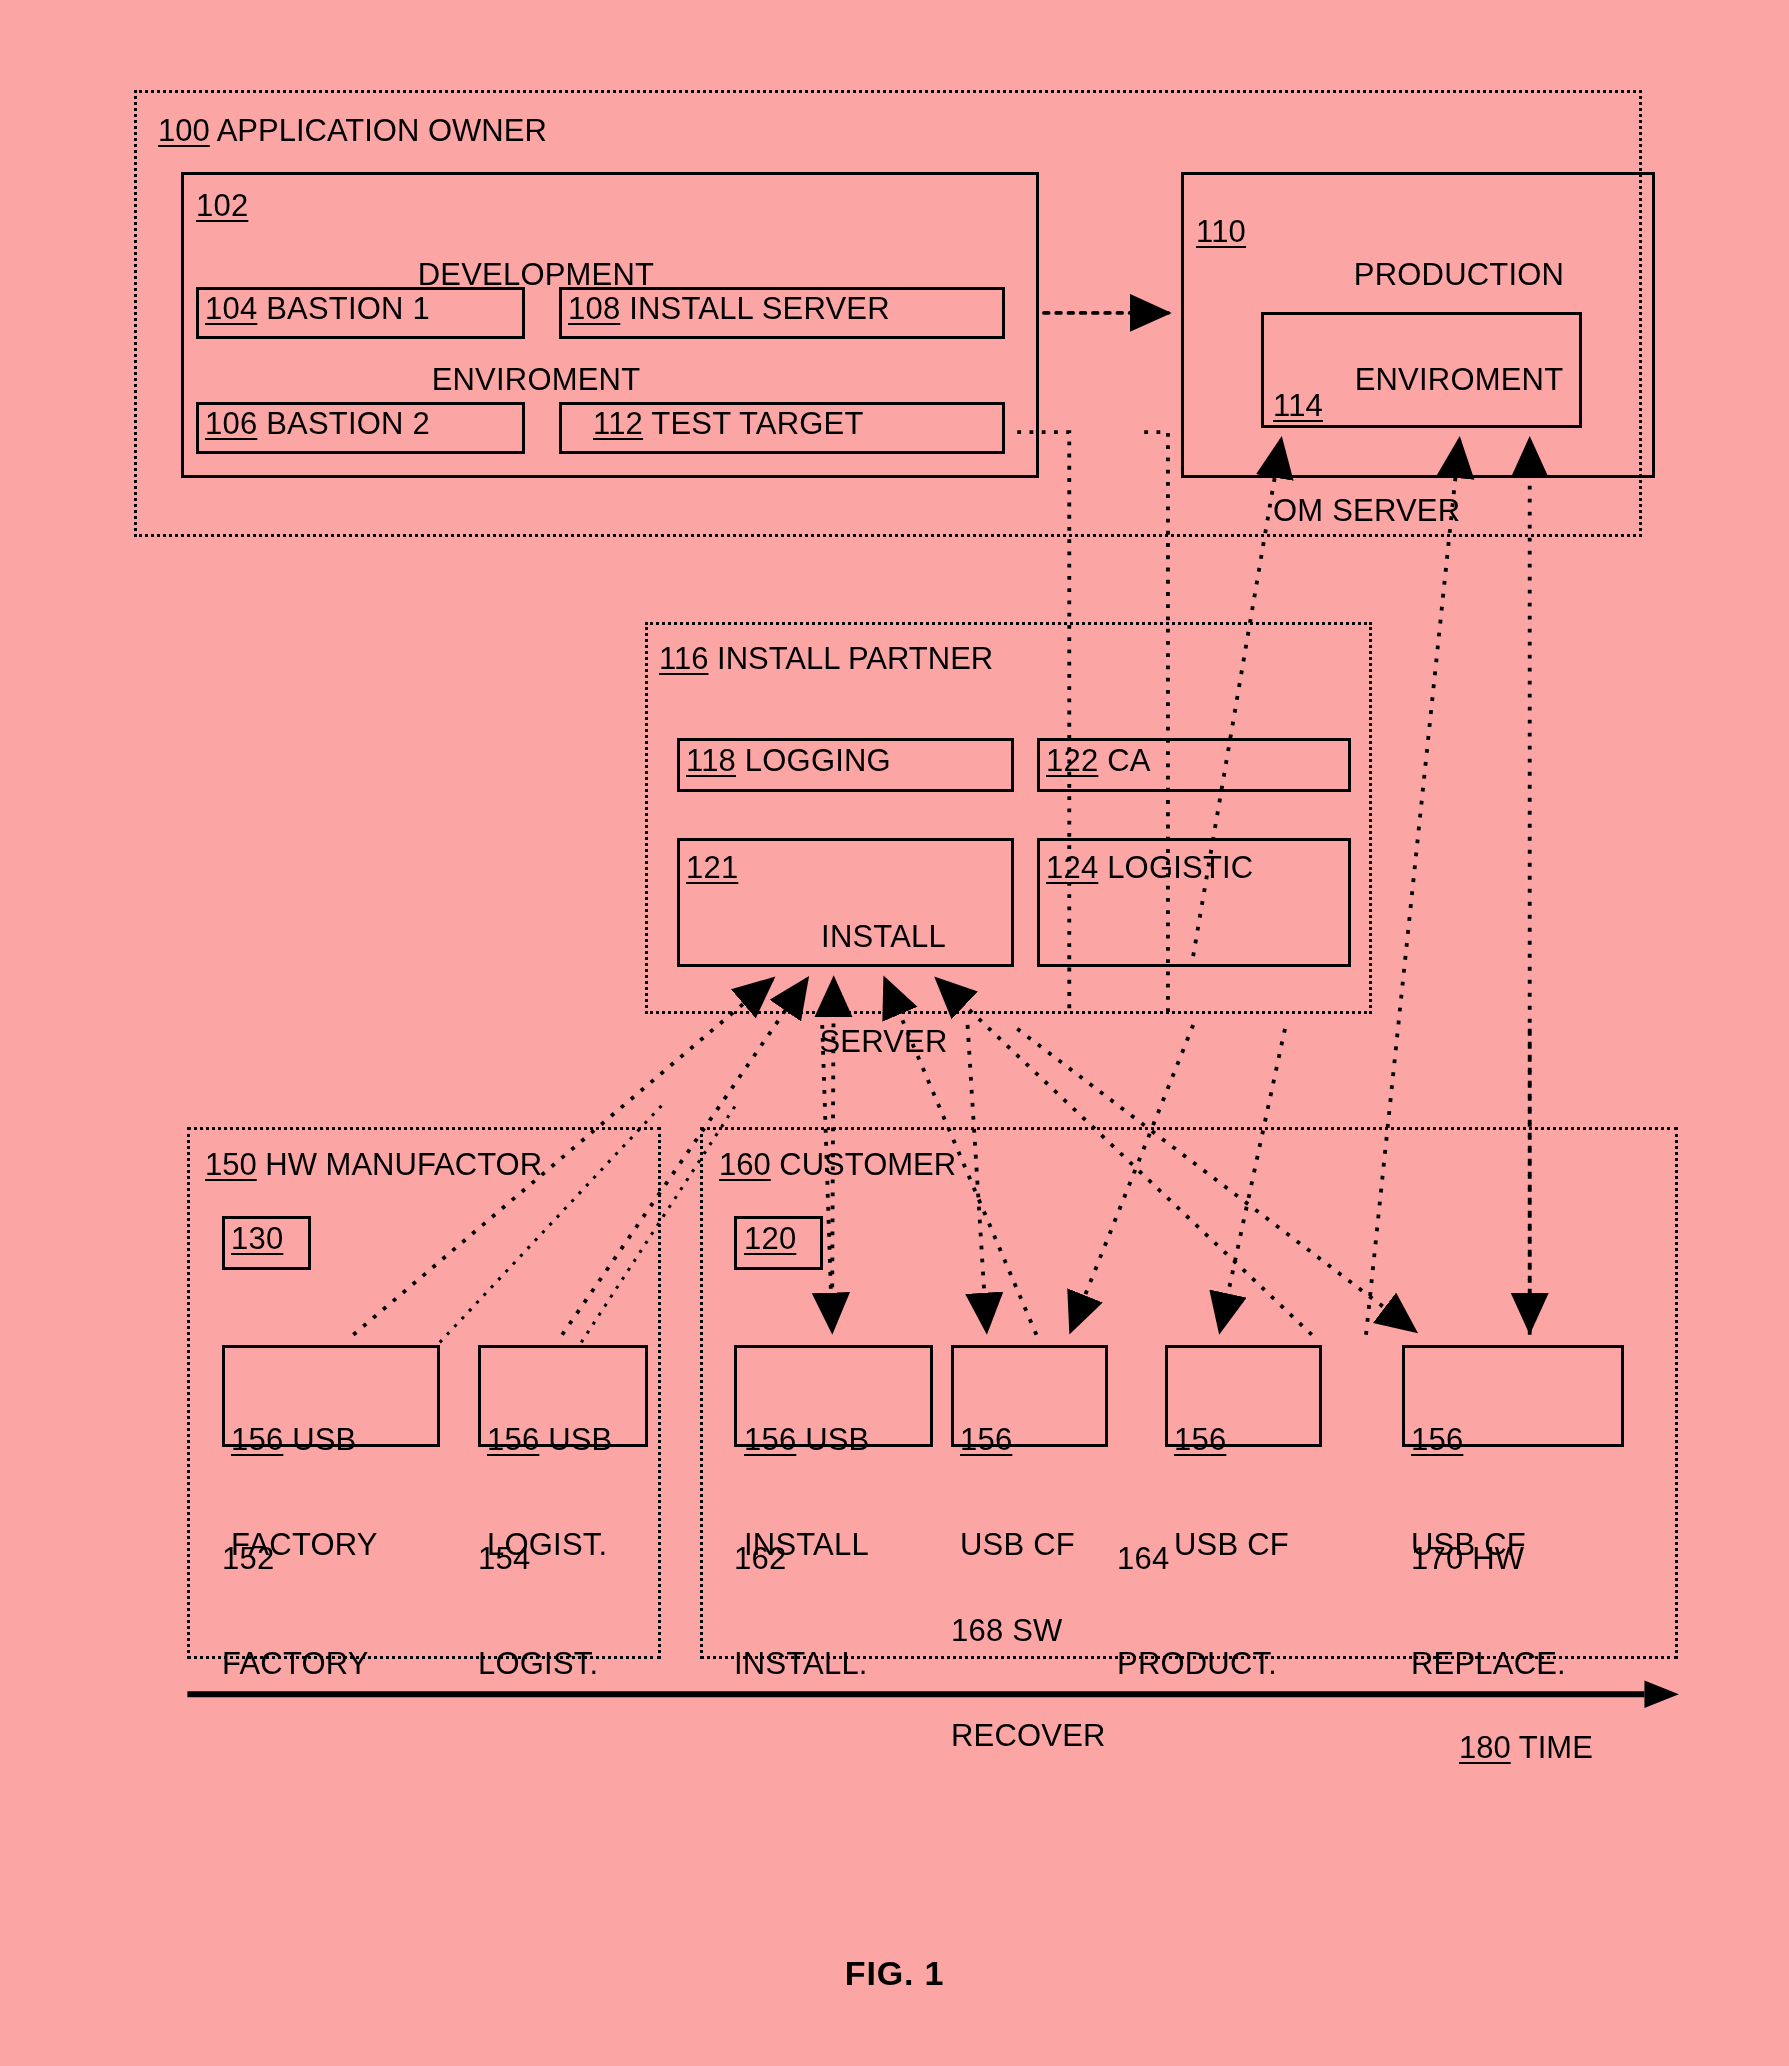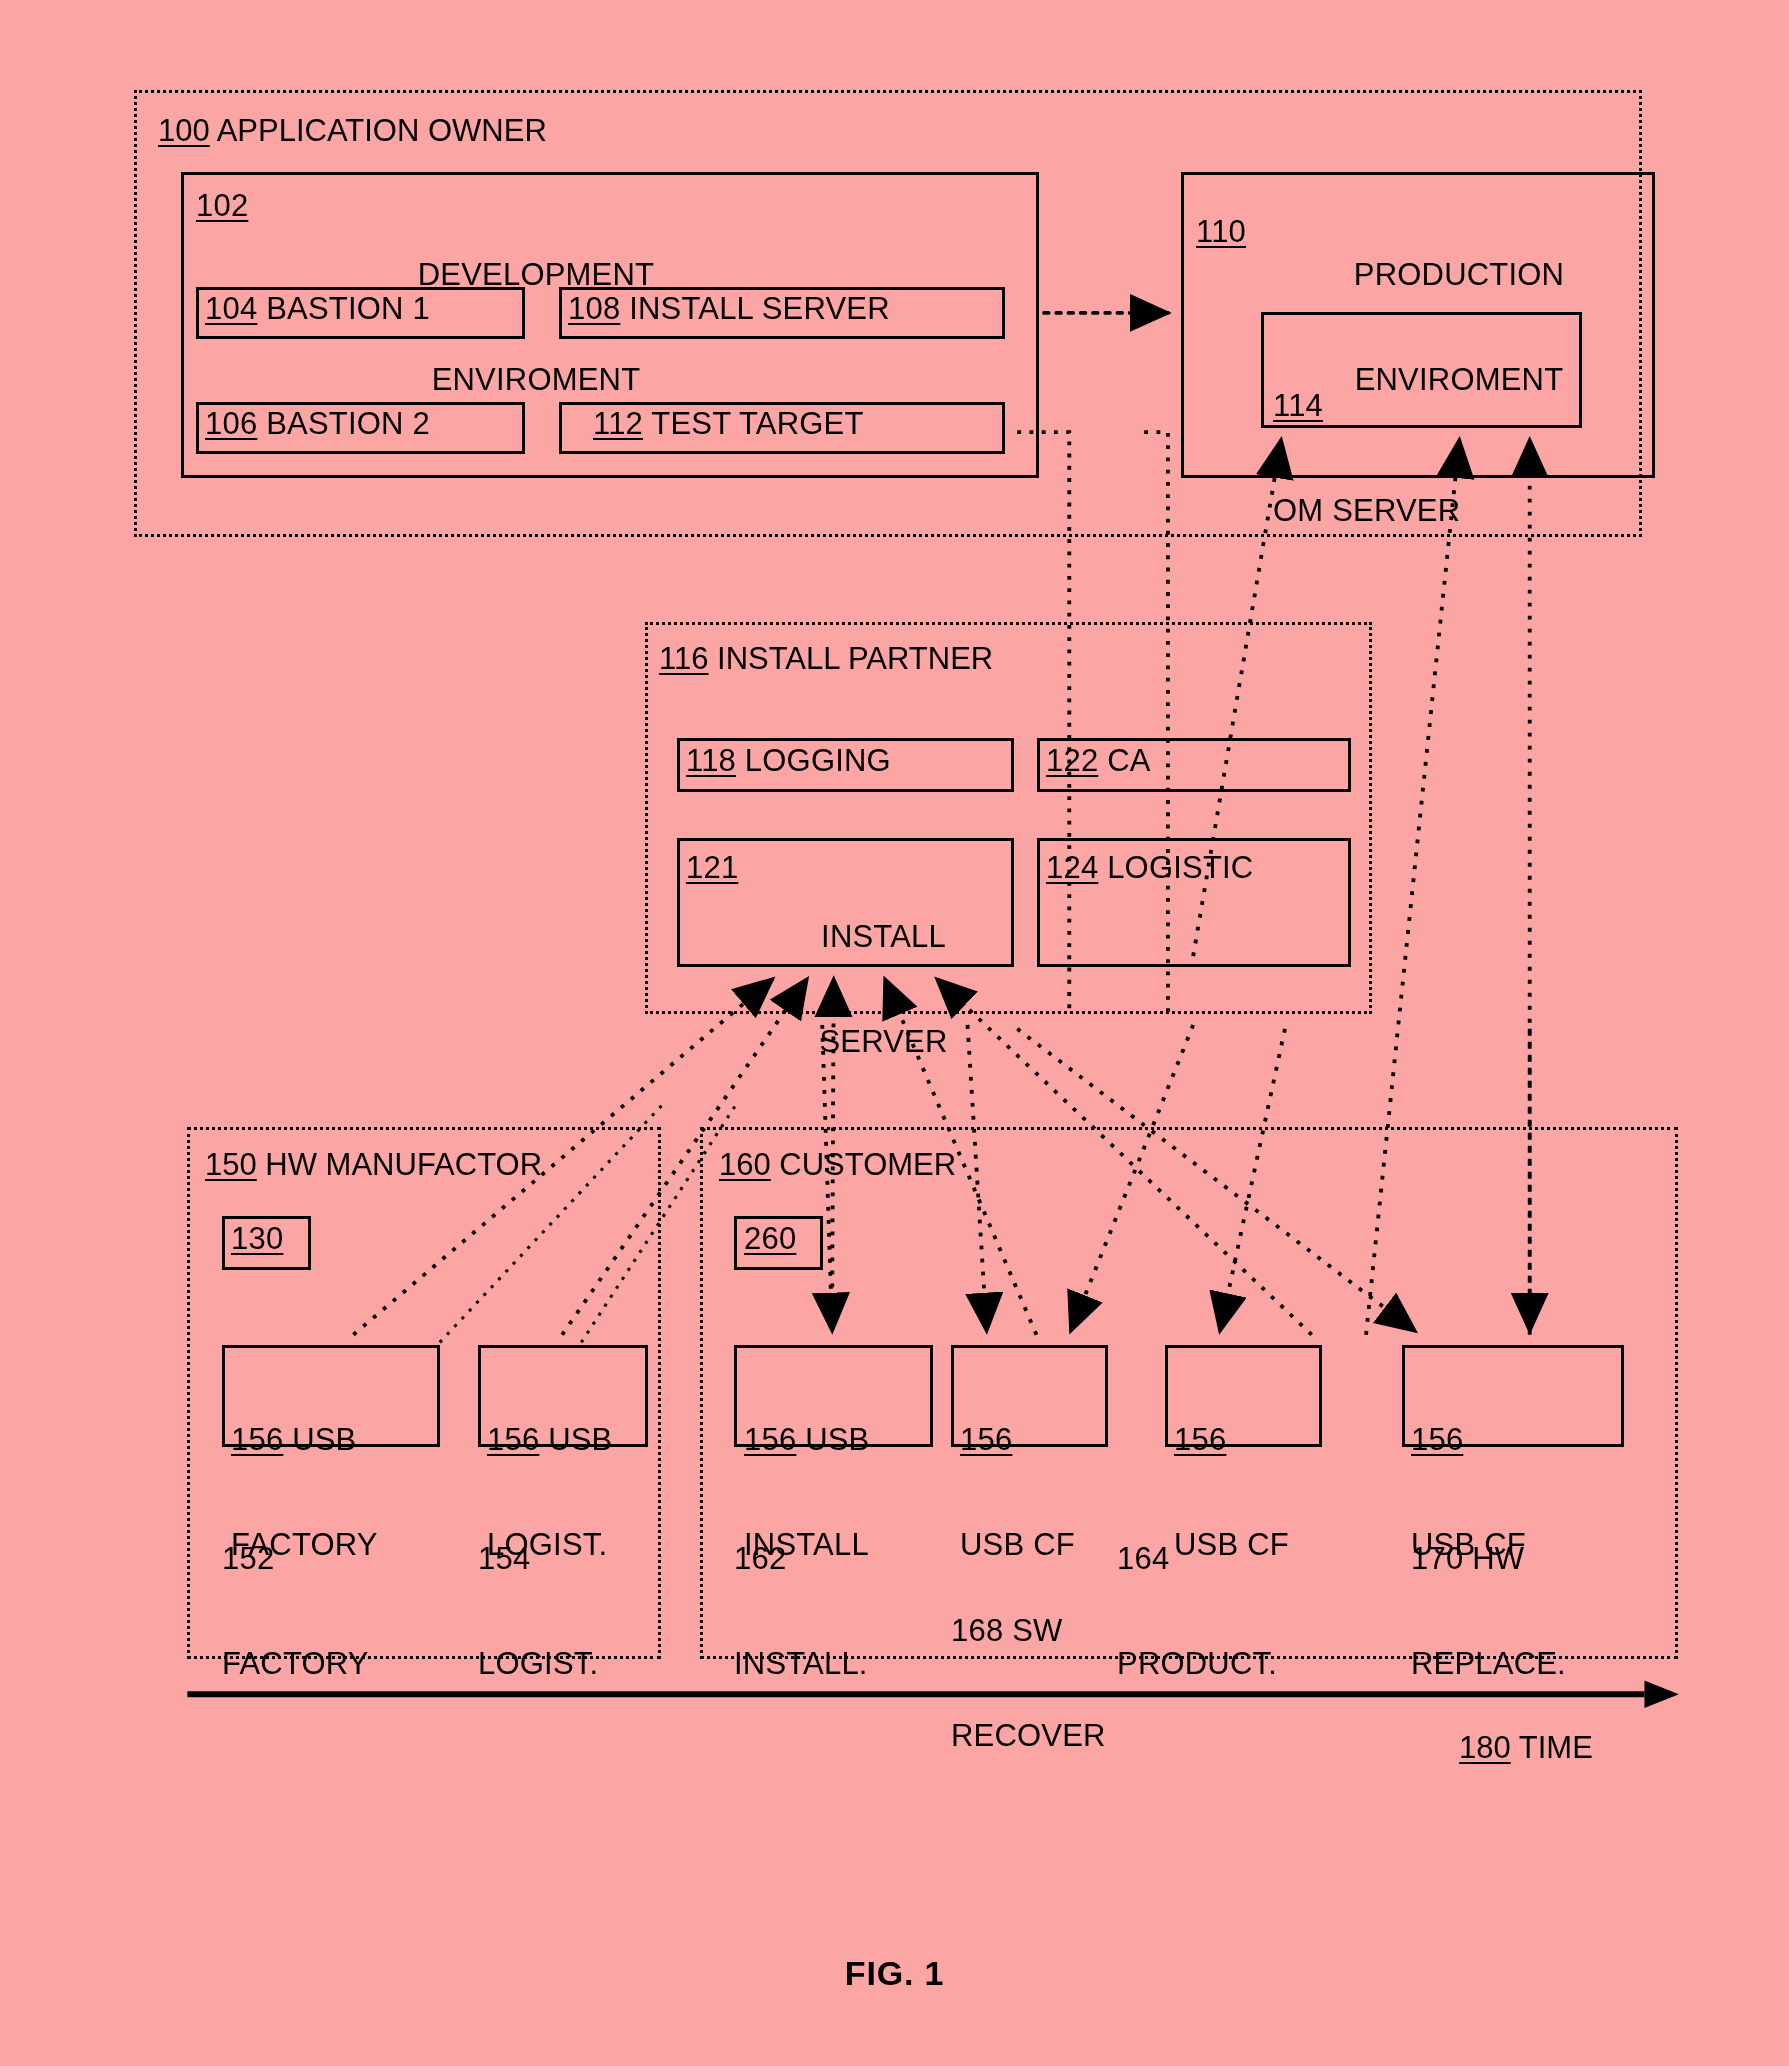--- a/index.html
+++ b/index.html
@@ -135,7 +135,7 @@
   <div class="abs zone-title" style="left:719px; top:1147px;"><span class="num">160</span><span> CUSTOMER</span></div>
 
   <div class="abs solid-thin" style="left:734px; top:1216px; width:89px; height:54px;"></div>
-  <div class="abs lbl" style="left:744px; top:1222px;"><span class="num">260</span></div>
+  <div class="abs lbl" style="left:744px; top:1222px;"><span class="num">120</span></div>
 
   <div class="abs solid-thin" style="left:222px; top:1345px; width:218px; height:102px;"></div>
   <div class="abs lbl" style="left:231px; top:1354px;">

